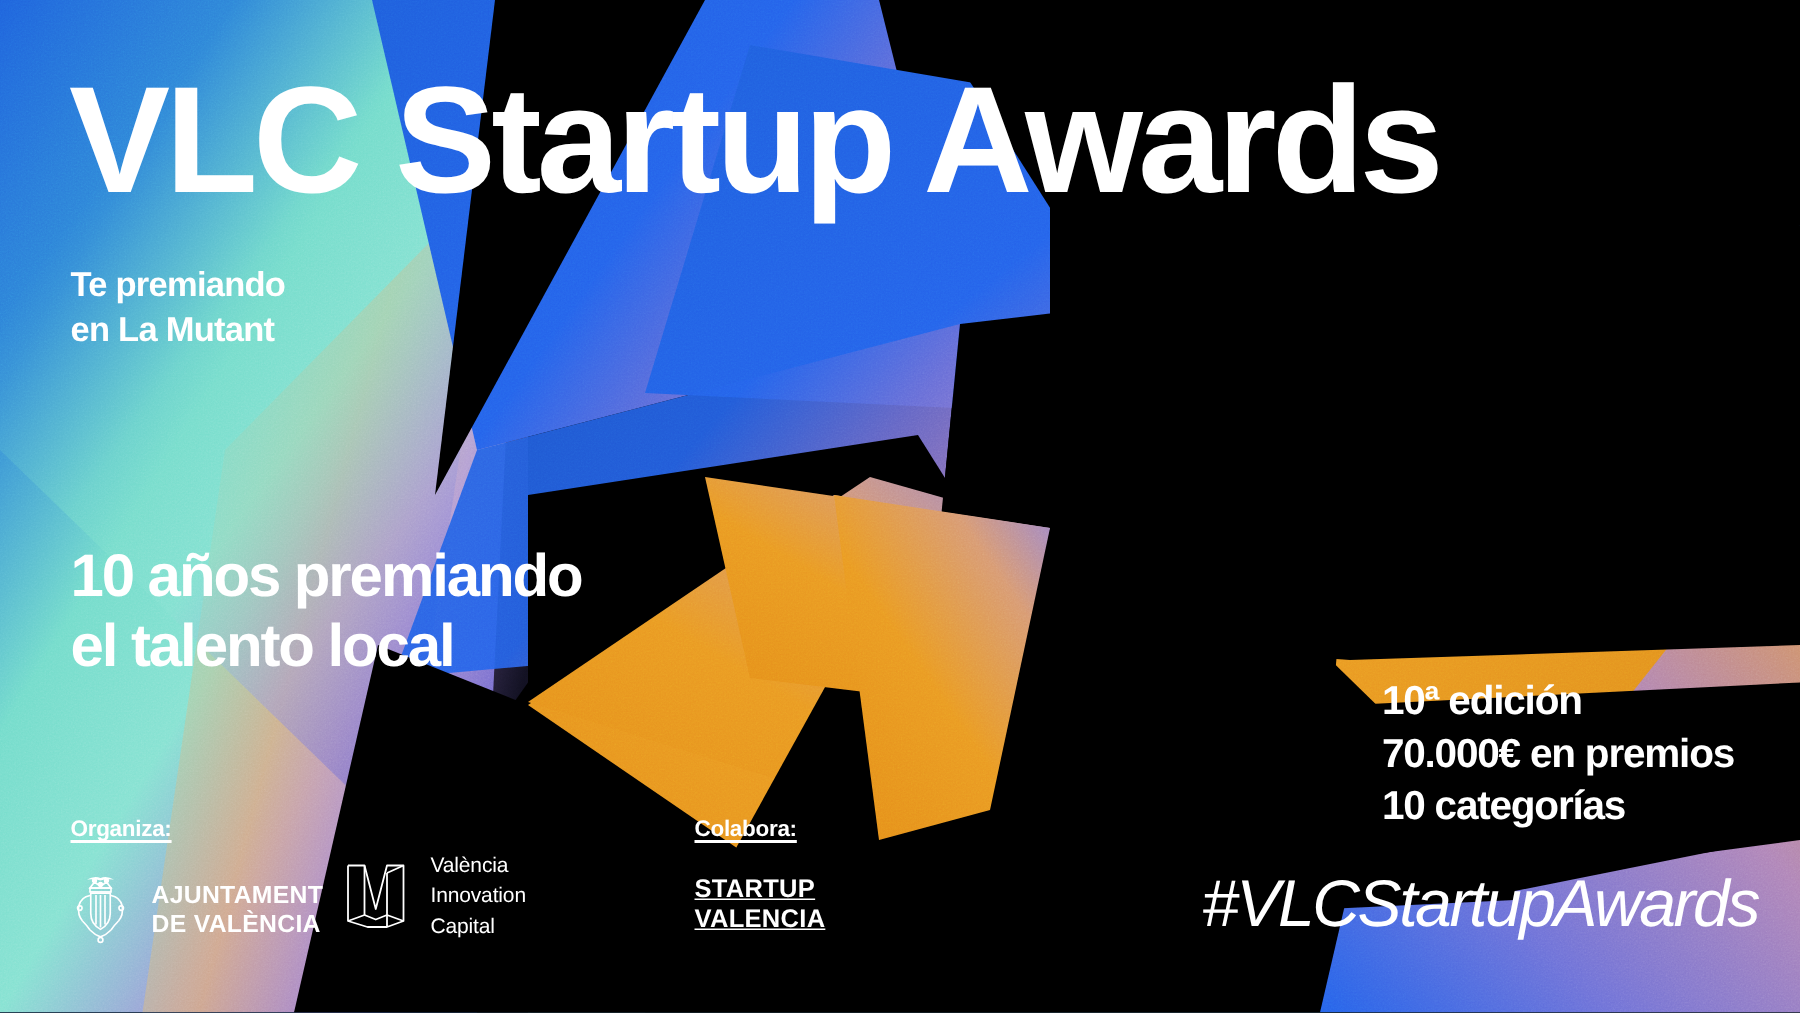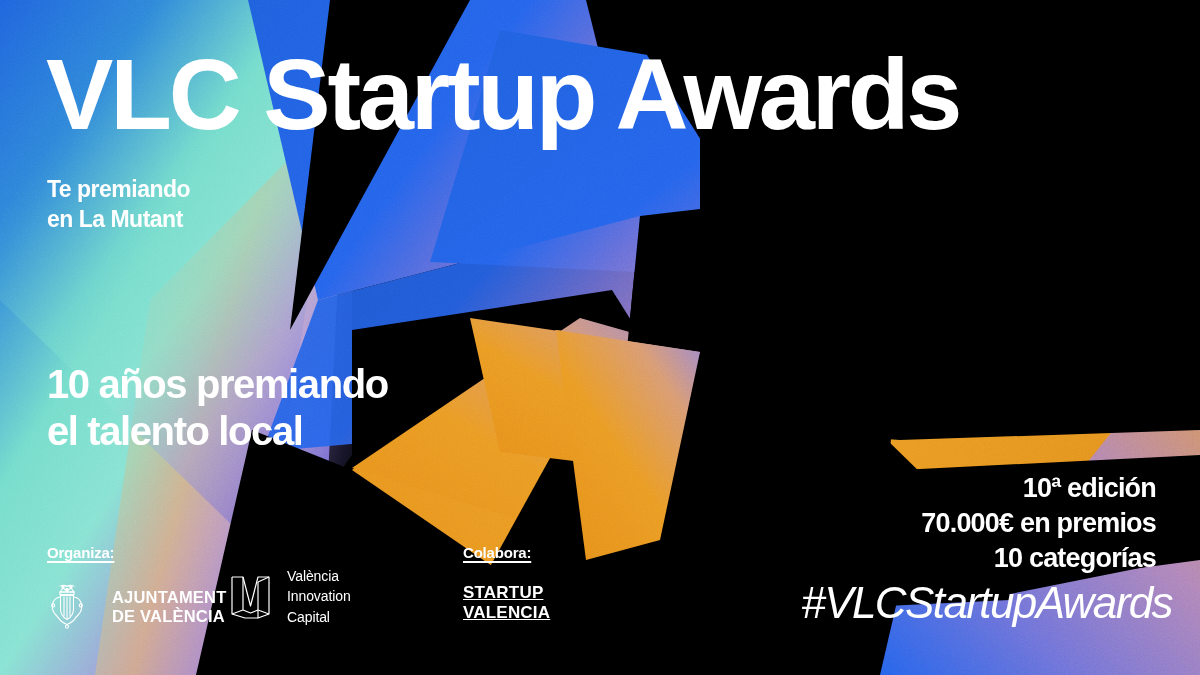--- a/index.html
+++ b/index.html
@@ -42,8 +42,8 @@
   }
 
   .facts {
-    position:absolute; right:44px; top:471px;
-    text-align:right;
+    position:absolute; right:44px; top:450px;
+    text-align:left;
     font-size:27px; line-height:1.30; font-weight:700;
     letter-spacing:-.8px; color:#fff;
   }

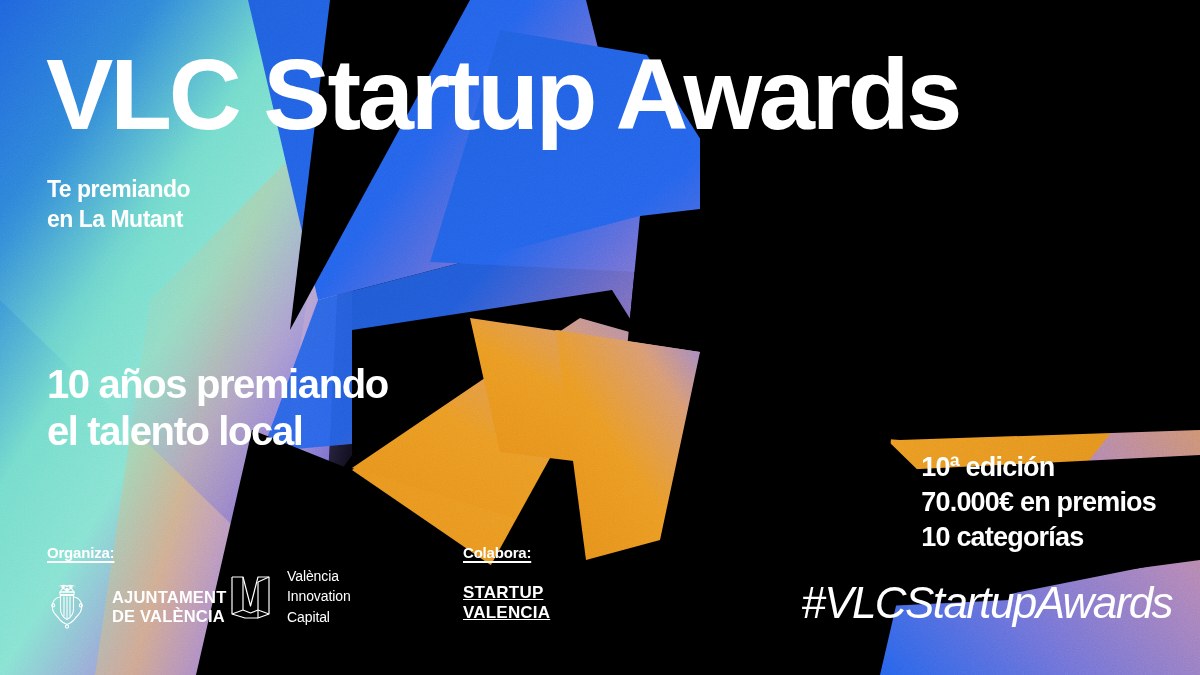--- a/index.html
+++ b/index.html
@@ -63,7 +63,7 @@
   .organiza-block { position:absolute; left:47px; top:544px; }
   .colabora-block { position:absolute; left:463px; top:544px; }
 
-  .logo-row { display:flex; align-items:center; gap:25px; margin-top:22px; }
+  .logo-row { display:flex; align-items:center; gap:14px; margin-top:22px; }
 
   .crest { width:40px; height:48px; flex:0 0 auto; }
   .ajuntament-txt {

